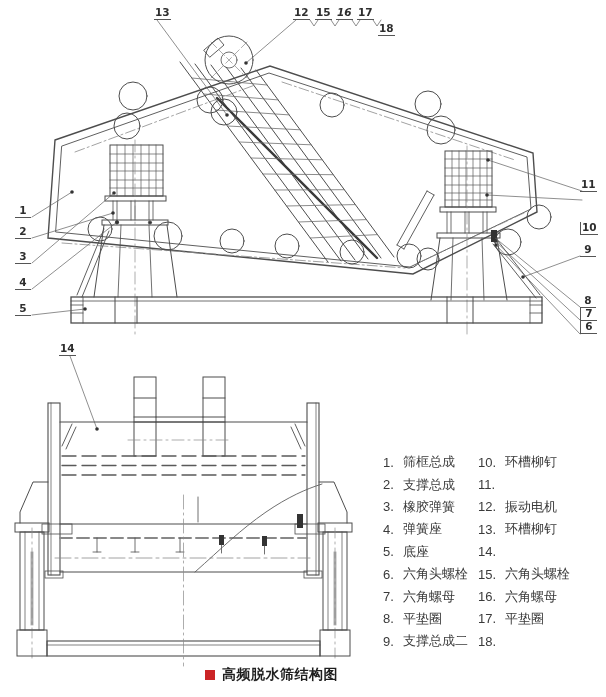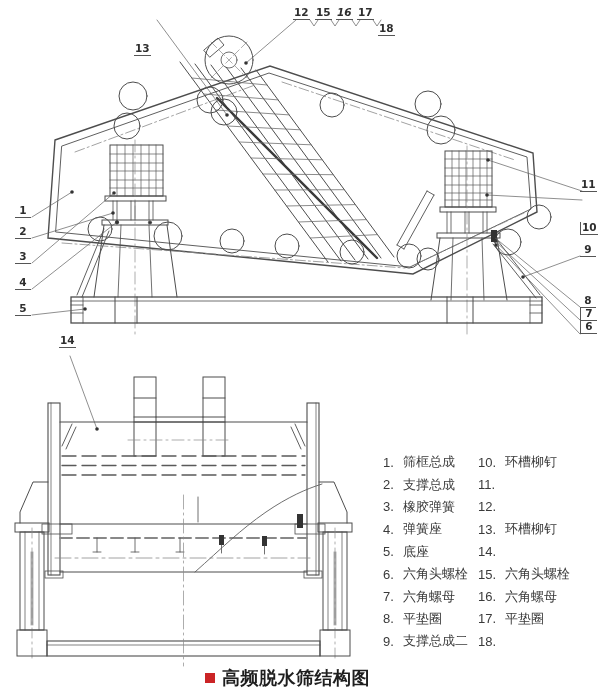--- a/index.html
+++ b/index.html
@@ -335,7 +335,7 @@
 <span class="co" style="left:15px;top:251px;">3</span>
 <span class="co" style="left:15px;top:277px;">4</span>
 <span class="co" style="left:15px;top:303px;">5</span>
-<span class="co" style="left:134px;top:7px;margin-top:36px;">13</span>
+<span class="co" style="left:154px;top:7px;">13</span>
 <span class="co" style="left:293px;top:7px;">12</span>
 <span class="co" style="left:315px;top:7px;">15</span>
 <span class="co" style="left:336px;top:7px;font-style:italic;">16</span>

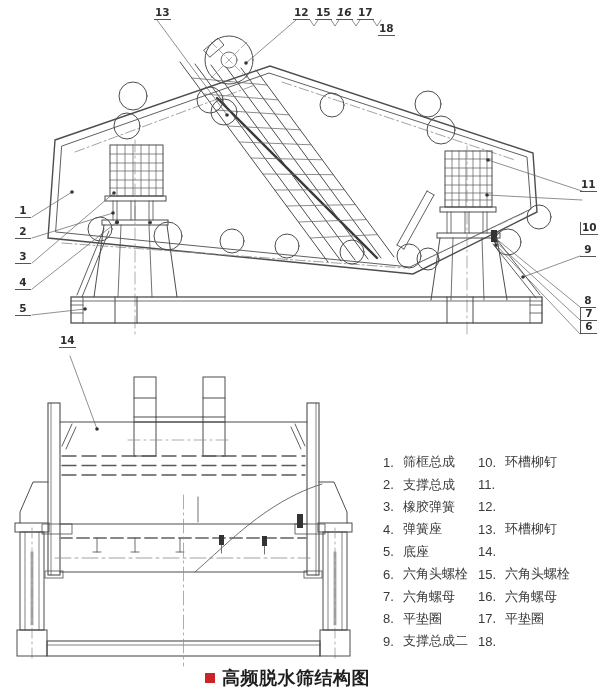--- a/index.html
+++ b/index.html
@@ -347,7 +347,7 @@
 <span class="co" style="left:580px;top:295px;">8</span>
 <span class="co boxleft" style="left:580px;top:308px;">7</span>
 <span class="co boxleft" style="left:580px;top:321px;">6</span>
-<span class="co" style="left:59px;top:335px;text-align:right;">14</span>
+<span class="co" style="left:59px;top:343px;text-align:right;">14</span>
 
 <div id="legend">
   <div class="lrow">

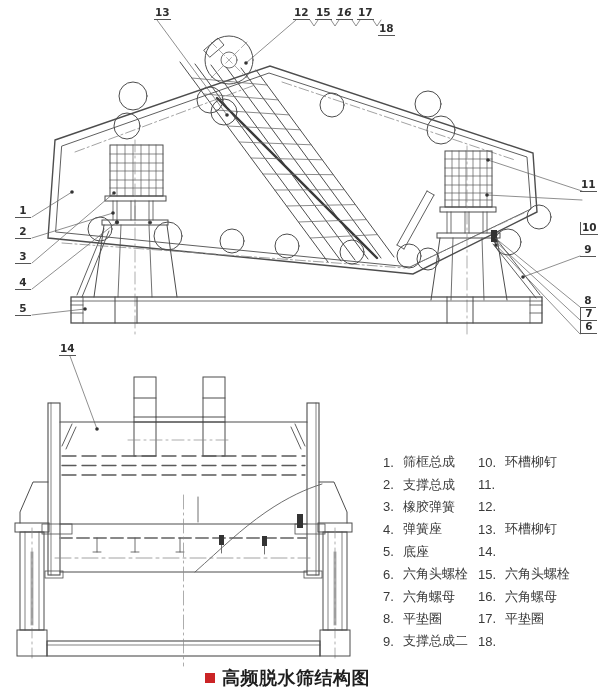--- a/index.html
+++ b/index.html
@@ -365,6 +365,7 @@
     <span class="lnum1">3.</span>
     <span class="lname1">橡胶弹簧</span>
     <span class="lnum2">12.</span>
+    <span class="lname2">振动电机</span>
   </div>
   <div class="lrow">
     <span class="lnum1">4.</span>

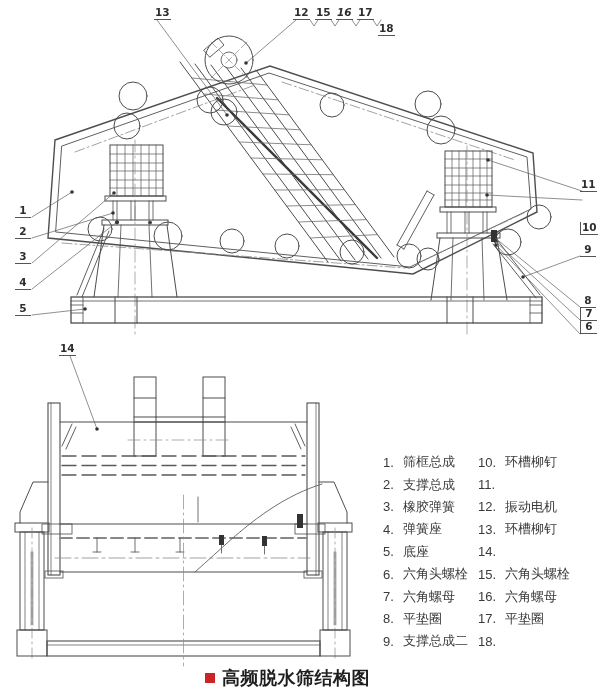--- a/index.html
+++ b/index.html
@@ -30,7 +30,7 @@
   
   #title{
     position:absolute;left:205px;top:666px;display:flex;align-items:center;
-    font-size:18px;font-weight:bold;color:#1e1e1e;letter-spacing:.5px;
+    font-size:14px;font-weight:bold;color:#1e1e1e;letter-spacing:.5px;
   }
   #title .bullet{
     width:10px;height:10px;background:#cb2426;display:inline-block;

